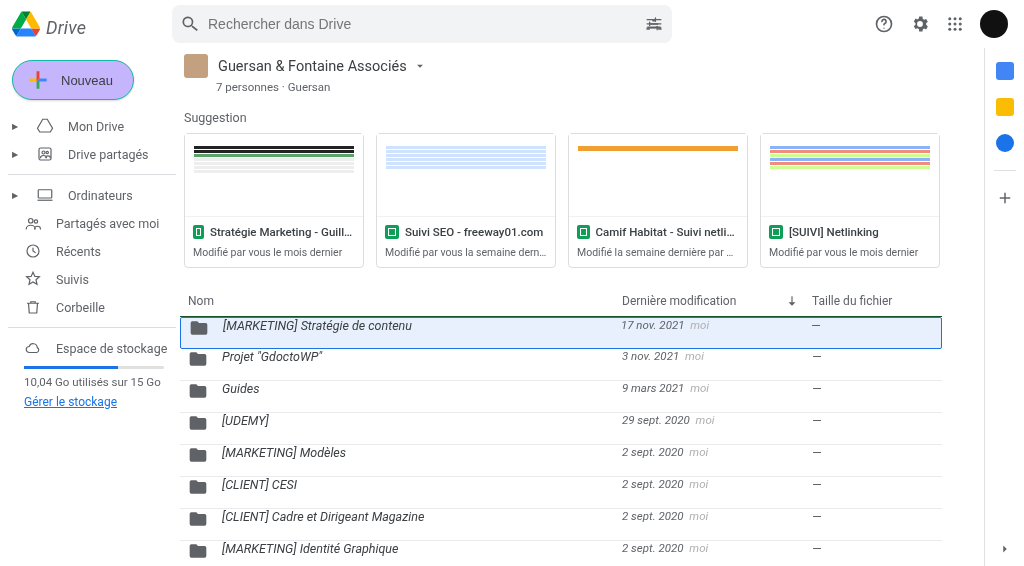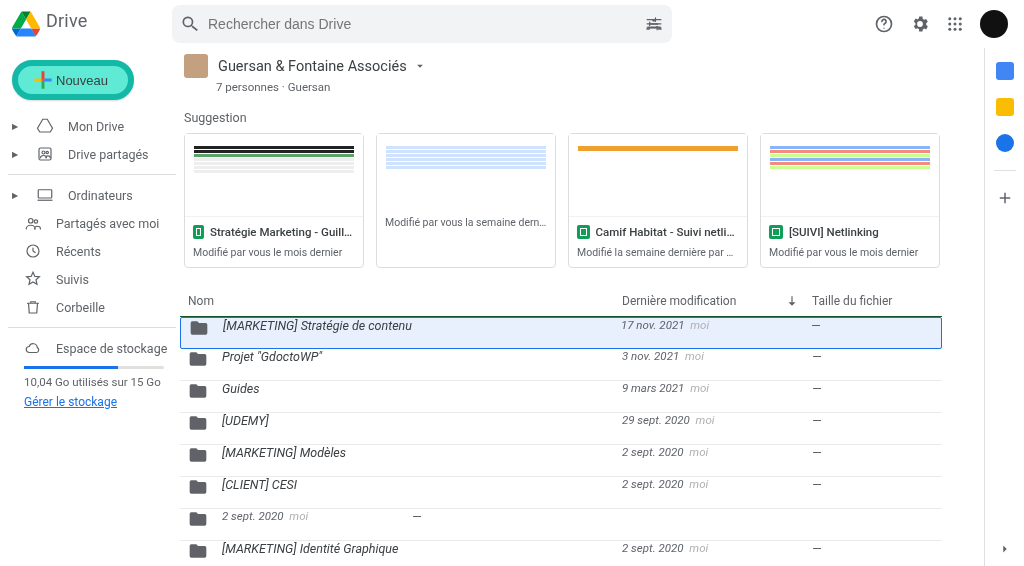--- a/index.html
+++ b/index.html
@@ -5,7 +5,7 @@
   * { box-sizing: border-box; margin: 0; padding: 0; }
   body { font-family: 'Google Sans', Roboto, Arial, sans-serif; font-size: 13px; color: #3c4043; background: #fff; width: 1024px; height: 566px; overflow: hidden; }
   .header { height: 48px; display: flex; align-items: center; padding: 0 8px 0 12px; border-bottom: 0; }
-  .logo-wrap { display: flex; align-items: flex-start; width: 160px; gap: 6px; }
+  .logo-wrap { display: flex; align-items: flex-end; width: 160px; gap: 6px; font-style: italic; }
   .logo-text { font-size: 18px; color: #5f6368; letter-spacing: .2px; }
   .search-wrap { flex: 1; display: flex; justify-content: flex-start; }
   .search-box { display: flex; align-items: center; background: #f1f3f4; border-radius: 8px; height: 38px; padding: 0 8px; width: 500px; }

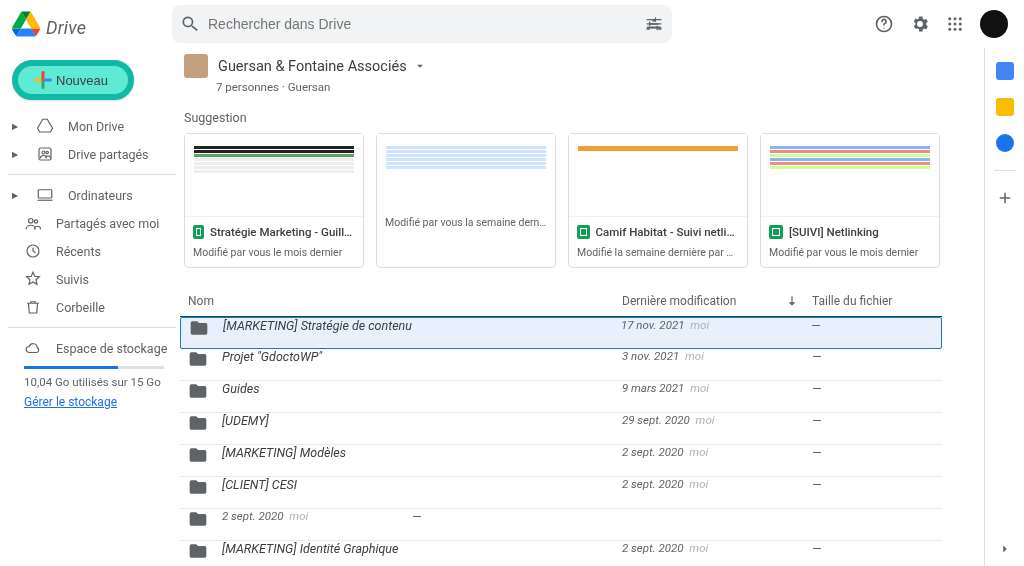--- a/index.html
+++ b/index.html
@@ -14,7 +14,7 @@
   .avatar { width: 28px; height: 28px; border-radius: 50%; background: #111; display: flex; align-items: center; justify-content: center; color: #fff; font-size: 12px; }
   .body { display: flex; height: calc(100% - 48px); }
   .sidebar { width: 176px; padding: 8px 0 0 8px; display: flex; flex-direction: column; }
-  .new-btn { display: inline-flex; align-items: center; background: #5eead4; border: 6px solid #14b8a6; border-radius: 24px; height: 40px; padding: 0 20px 0 12px; box-shadow: 0 1px 2px rgba(60,64,67,.2); width: fit-content; margin: 4px 0 12px 4px; cursor: pointer; }
+  .new-btn { display: inline-flex; align-items: center; gap: 10px; background: #c4b5fd; border: 1px solid #14b8a6; border-radius: 24px; height: 40px; padding: 0 20px 0 12px; box-shadow: 0 1px 2px rgba(60,64,67,.2); width: fit-content; margin: 4px 0 12px 4px; cursor: pointer; }
   .new-btn span.label { font-size: 13px; font-weight: 500; color: #3c4043; }
   .nav-item { display: flex; align-items: center; gap: 14px; height: 28px; padding: 0 8px 0 16px; color: #5f6368; font-size: 12.5px; border-radius: 0 14px 14px 0; cursor: pointer; }
   .nav-item.has-expand { padding-left: 4px; }

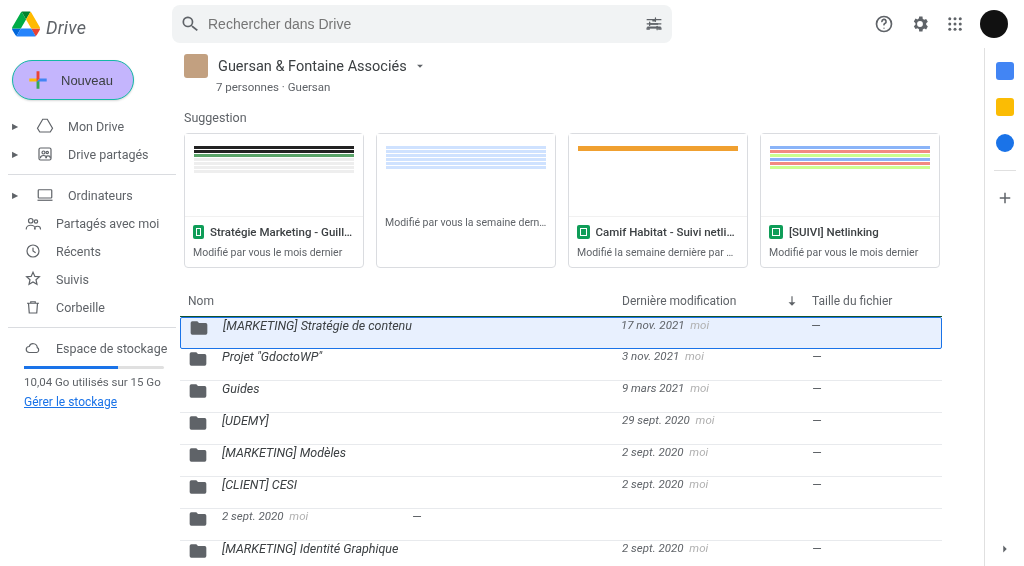--- a/index.html
+++ b/index.html
@@ -254,6 +254,10 @@
                 <div class="row" style="background:#cfe2ff"></div>
               </div>
             </div>
+            <div class="sugg-meta">
+              <div class="sheet-icon"></div>
+              <div class="sugg-title">Suivi SEO - freeway01.com</div>
+            </div>
             <div class="sugg-sub">Modifié par vous la semaine dernière</div>
           </div>
           <div class="sugg-card">

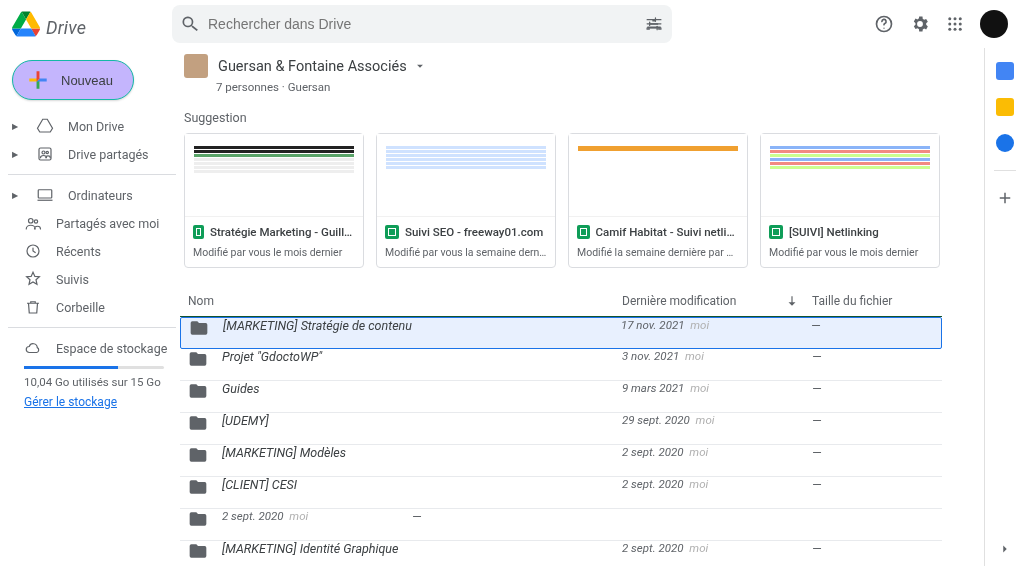--- a/index.html
+++ b/index.html
@@ -374,6 +374,7 @@
                 <path d="M10 4H4a2 2 0 0 0-2 2v12a2 2 0 0 0 2 2h16a2 2 0 0 0 2-2V8a2 2 0 0 0-2-2h-8z"></path>
               </svg>
             </span>
+            <span class="file-name">[CLIENT] Cadre et Dirigeant Magazine</span>
             <span class="file-mod">2 sept. 2020 <span class="me">moi</span></span>
             <span class="file-arrow"></span>
             <span class="file-size">—</span>

